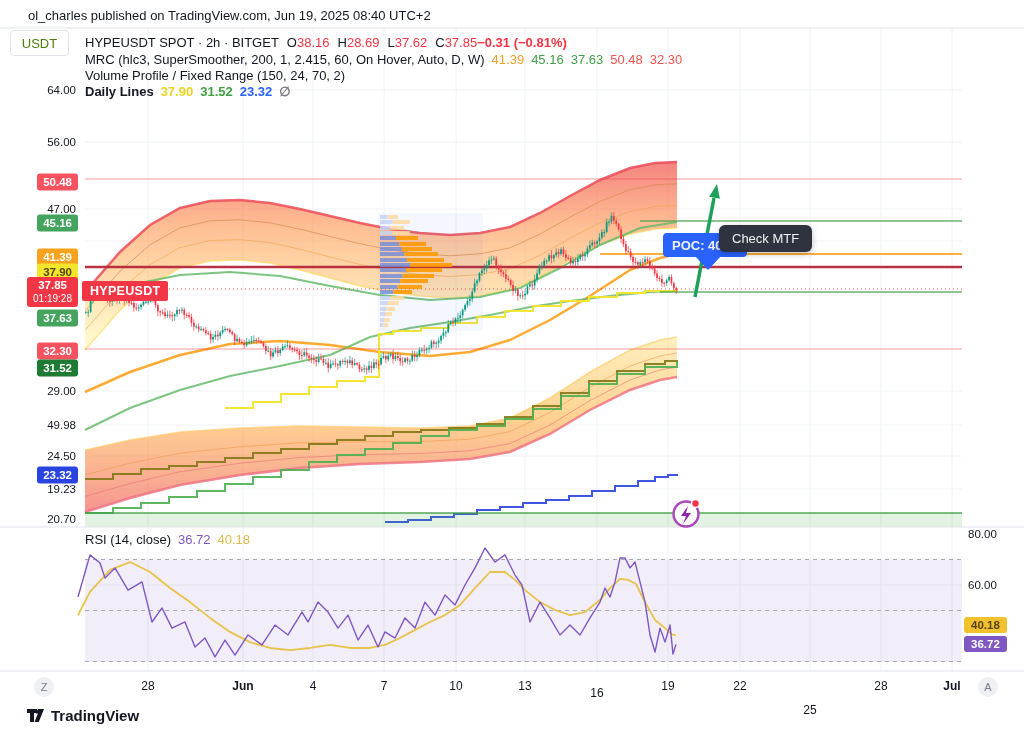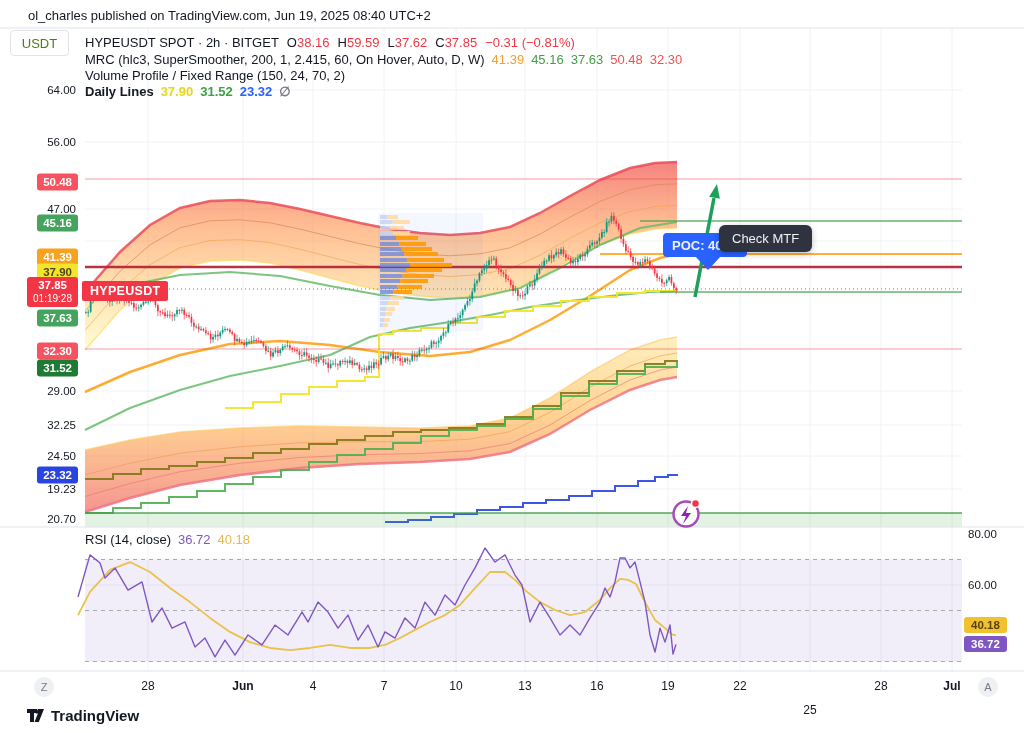--- a/index.html
+++ b/index.html
@@ -661,7 +661,7 @@
     </svg>
 
   <div class="abs legendline" style="top:35px;">
-    <span>HYPEUSDT SPOT · 2h · BITGET</span><span class="ohlc-letter">O</span><span class="ohlc-val">38.16</span><span class="ohlc-letter">H</span><span class="ohlc-val">59.59</span><span class="ohlc-letter">L</span><span class="ohlc-val">37.62</span><span class="ohlc-letter">C</span><span class="ohlc-val">37.85</span><span class="ohlc-val" style="margin-left:8px;">−0.31 (−0.81%)</span>
+    <span>HYPEUSDT SPOT · 2h · BITGET</span><span class="ohlc-letter">O</span><span class="ohlc-val">38.16</span><span class="ohlc-letter">H</span><span class="ohlc-val">28.69</span><span class="ohlc-letter">L</span><span class="ohlc-val">37.62</span><span class="ohlc-letter">C</span><span class="ohlc-val">37.85</span><span class="ohlc-val" style="margin-left:8px;">−0.31 (−0.81%)</span>
   </div>
   <div class="abs legendline" style="top:52px;">
     <span>MRC (hlc3, SuperSmoother, 200, 1, 2.415, 60, On Hover, Auto, D, W)</span><span id="mrc-values"><span class="lv" style="color: rgb(240, 161, 46);">41.39</span><span class="lv" style="color: rgb(67, 160, 71);">45.16</span><span class="lv" style="color: rgb(67, 160, 71);">37.63</span><span class="lv" style="color: rgb(239, 83, 80);">50.48</span><span class="lv" style="color: rgb(239, 83, 80);">32.30</span></span>

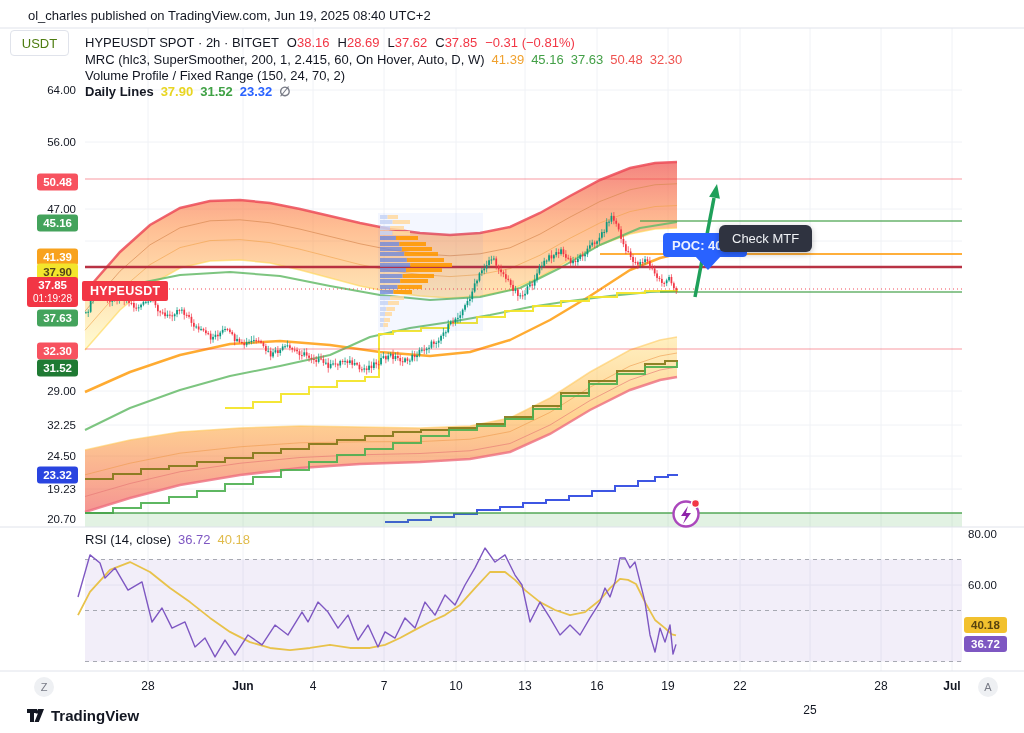--- a/index.html
+++ b/index.html
@@ -661,7 +661,7 @@
     </svg>
 
   <div class="abs legendline" style="top:35px;">
-    <span>HYPEUSDT SPOT · 2h · BITGET</span><span class="ohlc-letter">O</span><span class="ohlc-val">38.16</span><span class="ohlc-letter">H</span><span class="ohlc-val">28.69</span><span class="ohlc-letter">L</span><span class="ohlc-val">37.62</span><span class="ohlc-letter">C</span><span class="ohlc-val">37.85</span><span class="ohlc-val" style="margin-left:8px;">−0.31 (−0.81%)</span>
+    <span>HYPEUSDT SPOT · 2h · BITGET</span><span class="ohlc-letter">O</span><span class="ohlc-val">38.16</span><span class="ohlc-letter">H</span><span class="ohlc-val">28.69</span><span class="ohlc-letter">L</span><span class="ohlc-val">37.62</span><span class="ohlc-letter">C</span><span class="ohlc-val">37.85</span><span class="ohlc-val" style="margin-left:0;font-weight:bold;">−0.31 (−0.81%)</span>
   </div>
   <div class="abs legendline" style="top:52px;">
     <span>MRC (hlc3, SuperSmoother, 200, 1, 2.415, 60, On Hover, Auto, D, W)</span><span id="mrc-values"><span class="lv" style="color: rgb(240, 161, 46);">41.39</span><span class="lv" style="color: rgb(67, 160, 71);">45.16</span><span class="lv" style="color: rgb(67, 160, 71);">37.63</span><span class="lv" style="color: rgb(239, 83, 80);">50.48</span><span class="lv" style="color: rgb(239, 83, 80);">32.30</span></span>

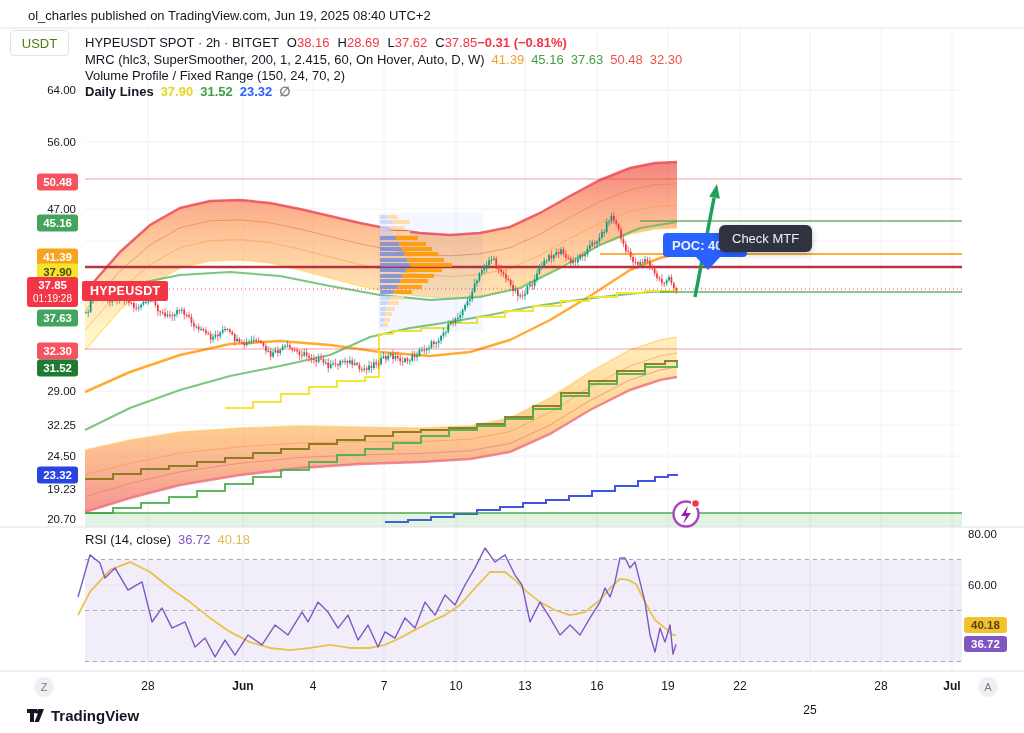--- a/index.html
+++ b/index.html
@@ -687,7 +687,7 @@
       <div class="abs plabel" style="right: 948px; top: 209px;">47.00</div>
       <div class="abs plabel" style="right: 948px; top: 241px; margin-top: 46px;">43.00</div>
       <div class="abs plabel" style="right: 948px; top: 391px;">29.00</div>
-      <div class="abs plabel" style="right: 948px; top: 425px;">32.25</div>
+      <div class="abs plabel" style="right: 948px; top: 425px;">49.98</div>
       <div class="abs plabel" style="right: 948px; top: 456px;">24.50</div>
       <div class="abs plabel" style="right: 948px; top: 489px;">19.23</div>
       <div class="abs plabel" style="right: 948px; top: 519px;">20.70</div>

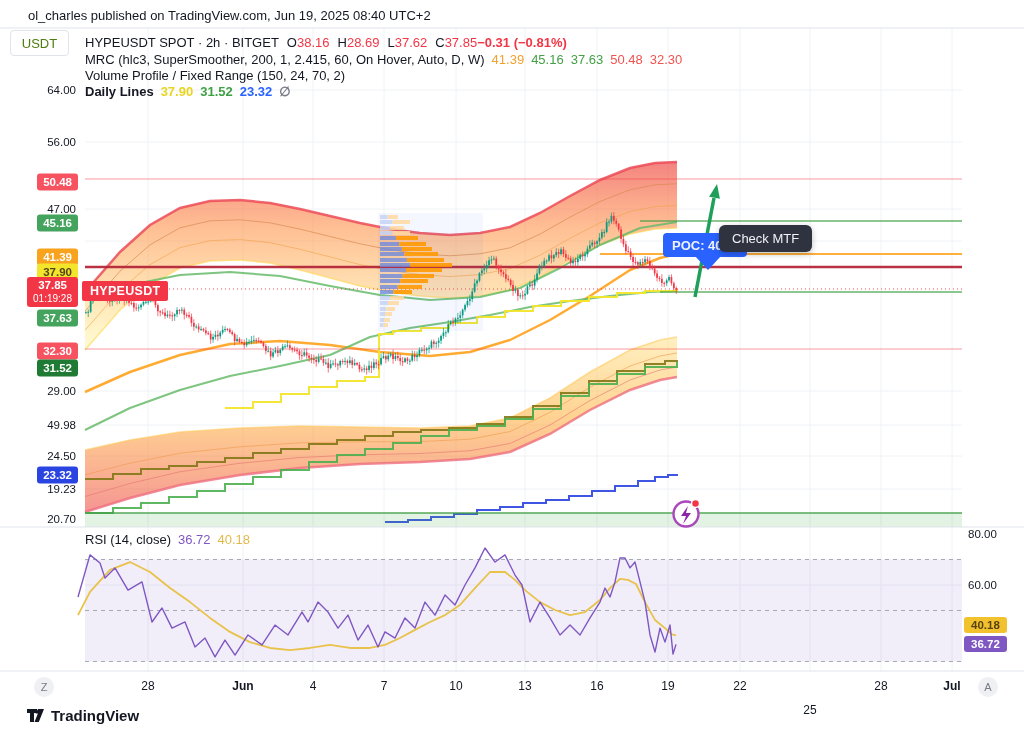--- a/index.html
+++ b/index.html
@@ -730,7 +730,7 @@
       <div class="abs tlabel" style="left: 384px;">7</div>
       <div class="abs tlabel" style="left: 456px;">10</div>
       <div class="abs tlabel" style="left: 525px;">13</div>
-      <div class="abs tlabel" style="left: 597px;">16</div>
+      <div class="abs tlabel" style="left: 597px; margin-top: 7px;">16</div>
       <div class="abs tlabel" style="left: 668px;">19</div>
       <div class="abs tlabel" style="left: 740px;">22</div>
       <div class="abs tlabel" style="left: 810px; margin-top: 24px;">25</div>

